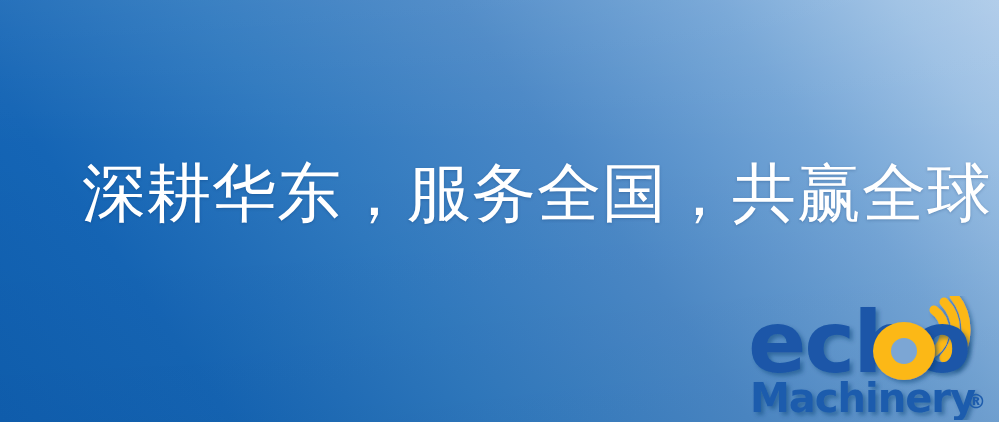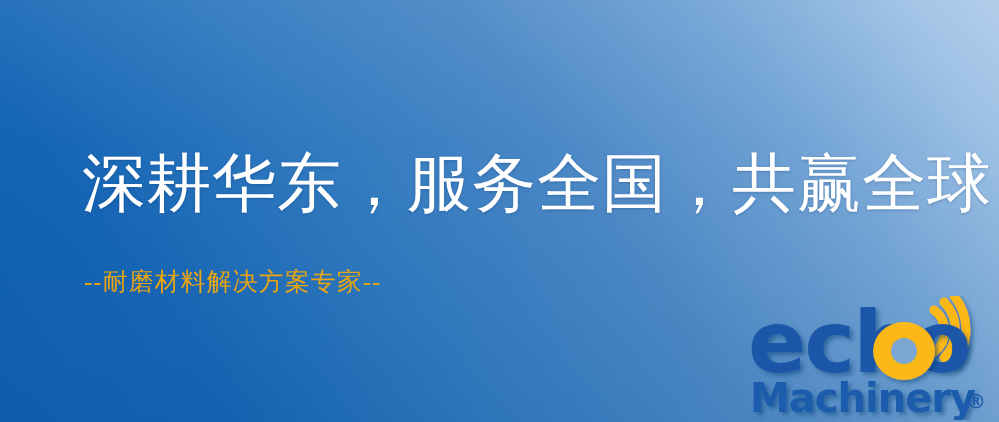--- a/index.html
+++ b/index.html
@@ -41,7 +41,7 @@
   .headline {
     position: absolute;
     left: 82px;
-    top: 146px;
+    top: 156px;
     font-family: "Liberation Serif", "DejaVu Serif", serif;
     font-size: 64px;
     line-height: 76px;

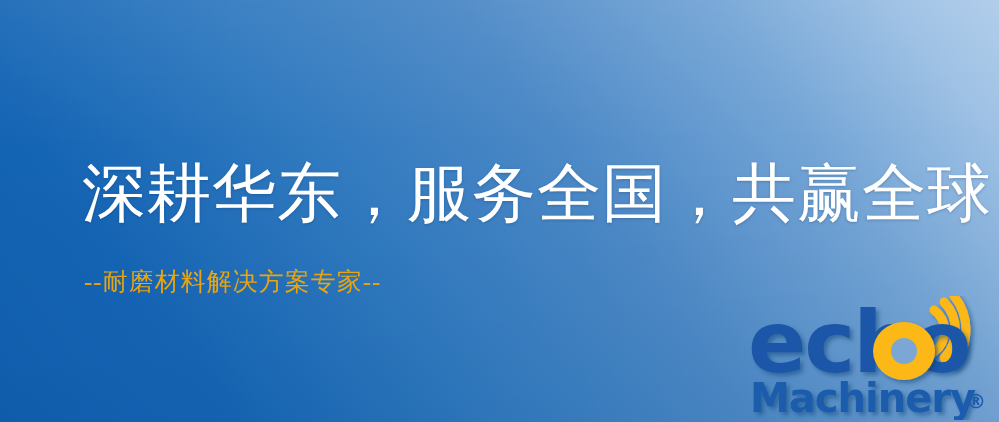--- a/index.html
+++ b/index.html
@@ -101,7 +101,6 @@
 
   <div class="headline">深耕华东，服务全国，共赢全球</div>
 
-  <div class="subtitle">--耐磨材料解决方案专家--</div>
 
   <div class="logo">
     <svg width="248" height="124" viewBox="0 0 248 124" xmlns="http://www.w3.org/2000/svg">

